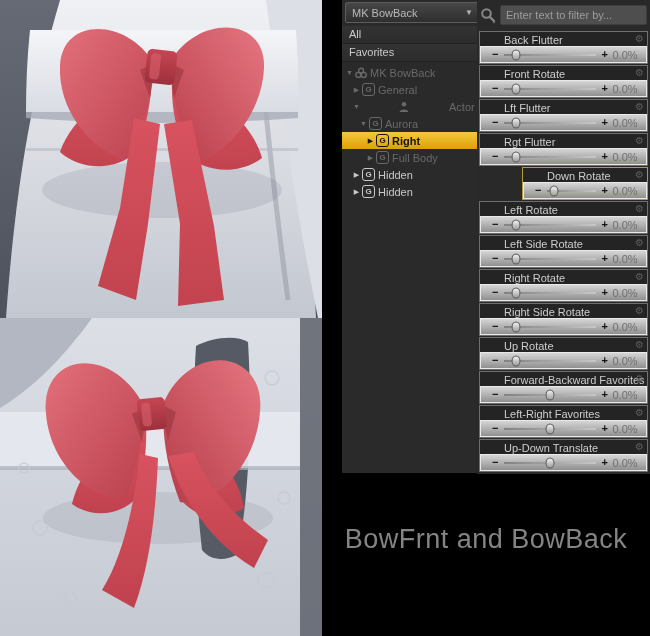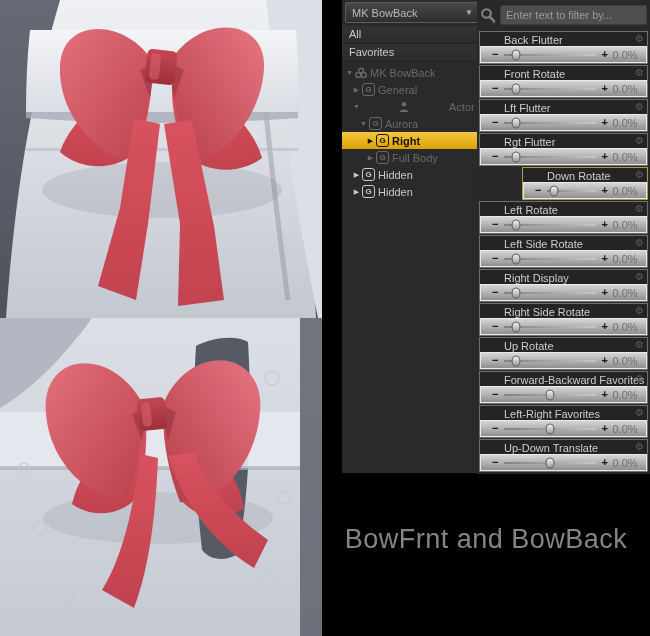--- a/index.html
+++ b/index.html
@@ -362,7 +362,7 @@
   </div>
         <div class="block">
     <div class="shead">
-      <span class="slabel">Right Display</span>
+      <span class="slabel">Right Rotate</span>
       <span class="gear">⚙</span>
     </div>
     <div class="srow">

